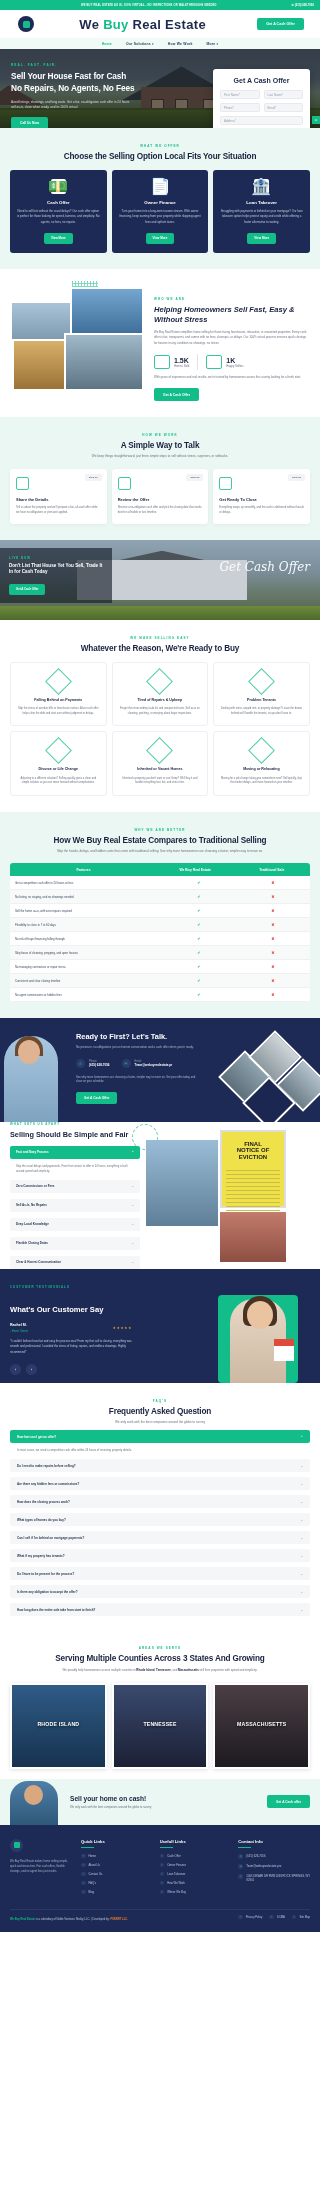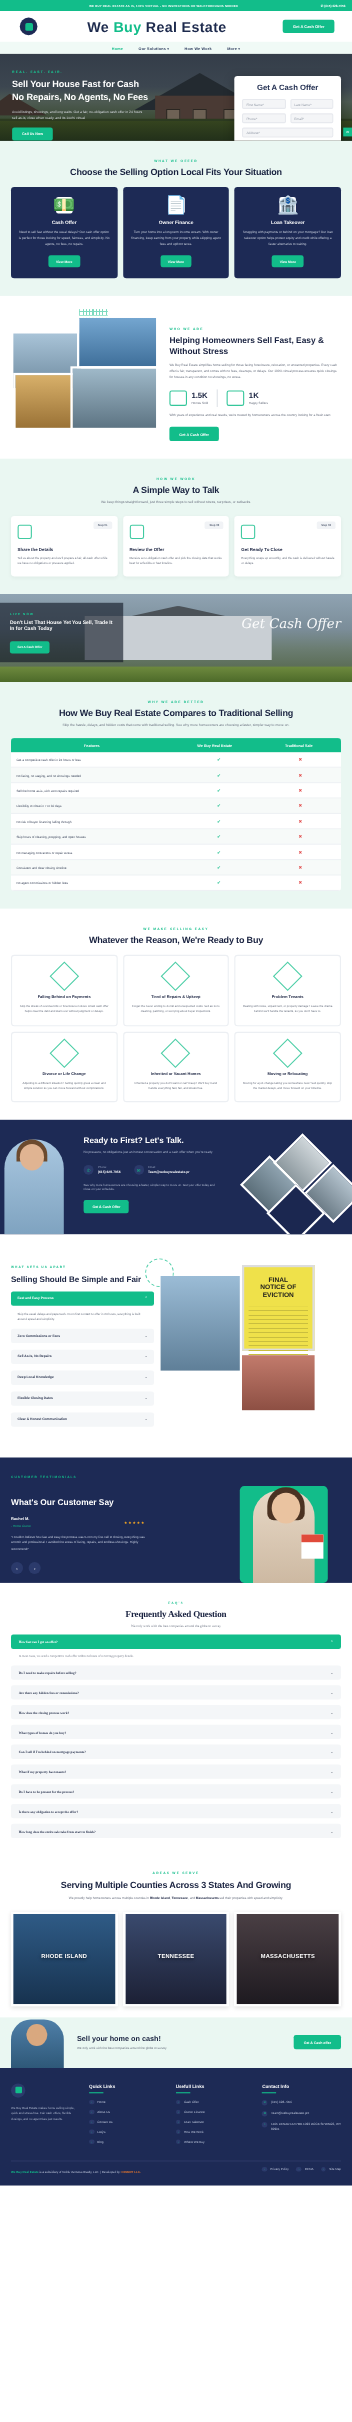--- a/index.html
+++ b/index.html
@@ -75,7 +75,7 @@
   .ph4{position:absolute;left:54px;top:46px;width:80px;height:58px;background:linear-gradient(#9fb9c9,#5d7483);border:2px solid #fff;}
   .dots{position:absolute;left:62px;top:-6px;width:26px;height:9px;background:repeating-linear-gradient(90deg,#12bd8a 0 1px,transparent 1px 3px),repeating-linear-gradient(0deg,#12bd8a 0 1px,transparent 1px 3px);opacity:.55;}
   .aright{flex:1;padding-top:10px;}
-  .aright h2{font-size:7.6px;font-weight:700;line-height:1.34;margin-top:4px;color:#18213f;}
+  .aright h2{font-size:7.6px;font-weight:700;line-height:1.34;margin-top:4px;color:#18213f;font-style:italic;}
   .aright p{font-size:2.9px;color:#6b7280;line-height:1.85;margin-top:5px;}
   .stats{display:flex;gap:8px;margin-top:8px;align-items:center;}
   .st{display:flex;align-items:center;gap:4px;}

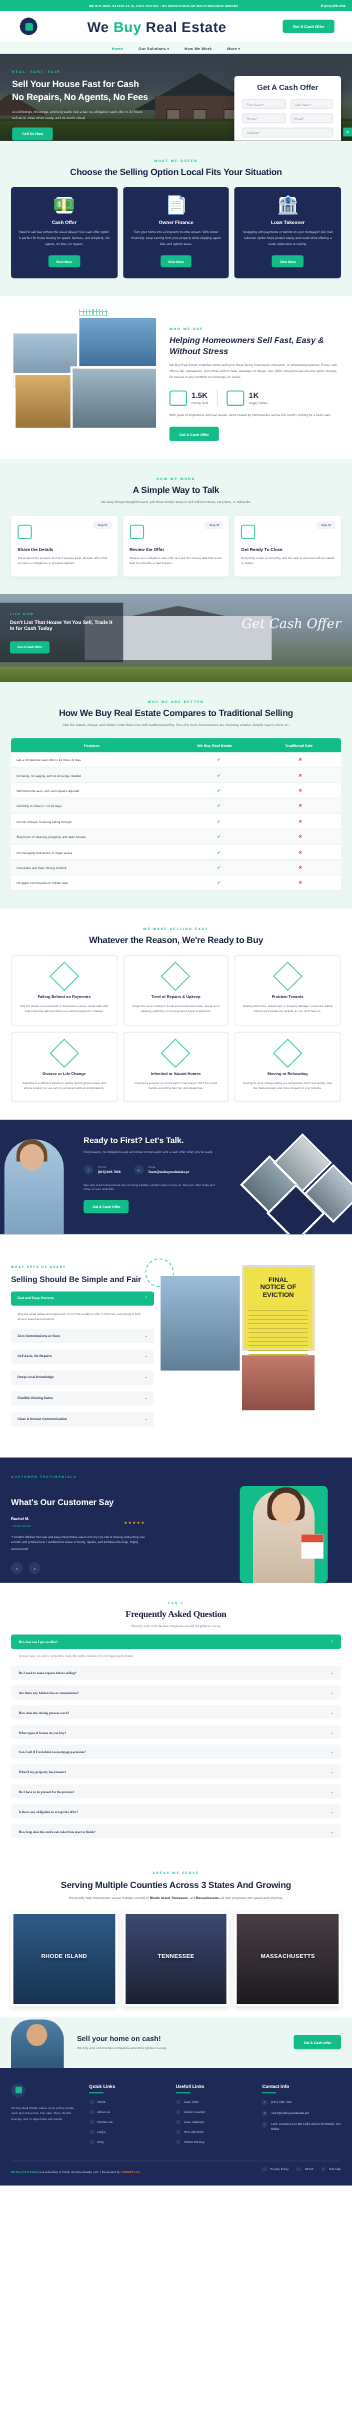--- a/index.html
+++ b/index.html
@@ -407,6 +407,43 @@
     <div class="script">Get Cash Offer</div>
   </div>
 
+  <div class="sec">
+    <div class="eyec">WE MAKE SELLING EASY</div>
+    <div class="h2">Whatever the Reason, We're Ready to Buy</div>
+    <div class="rgrid" id="reason-grid">
+        <div class="rcard">
+          <div class="rico"></div>
+          <h4>Falling Behind on Payments</h4>
+          <p>Skip the stress of overdue bills or foreclosure notices. A fast cash offer helps clear the debt and start over without judgment or delays.</p>
+        </div>
+        <div class="rcard">
+          <div class="rico"></div>
+          <h4>Tired of Repairs &amp; Upkeep</h4>
+          <p>Forget the never-ending to-do list and unexpected costs. Sell as-is no cleaning, patching, or worrying about buyer inspections.</p>
+        </div>
+        <div class="rcard">
+          <div class="rico"></div>
+          <h4>Problem Tenants</h4>
+          <p>Dealing with noise, unpaid rent, or property damage? Leave the drama behind we'll handle the tenants, so you don't have to.</p>
+        </div>
+        <div class="rcard">
+          <div class="rico"></div>
+          <h4>Divorce or Life Change</h4>
+          <p>Adjusting to a different situation? Selling quickly gives a clean and simple solution so you can move forward without complications.</p>
+        </div>
+        <div class="rcard">
+          <div class="rico"></div>
+          <h4>Inherited or Vacant Homes</h4>
+          <p>Inherited a property you don't want or can't keep? We'll buy it and handle everything fast, fair, and stress free.</p>
+        </div>
+        <div class="rcard">
+          <div class="rico"></div>
+          <h4>Moving or Relocating</h4>
+          <p>Moving for a job change taking you somewhere new? Sell quickly, skip the market delays, and move forward on your timeline.</p>
+        </div>
+      </div>
+  </div>
+
   <div class="sec mint">
     <div class="eyec">WHY WE ARE BETTER</div>
     <div class="h2">How We Buy Real Estate Compares to Traditional Selling</div>
@@ -465,43 +502,6 @@
           </div>
         </div>
     </div>
-  </div>
-
-  <div class="sec">
-    <div class="eyec">WE MAKE SELLING EASY</div>
-    <div class="h2">Whatever the Reason, We're Ready to Buy</div>
-    <div class="rgrid" id="reason-grid">
-        <div class="rcard">
-          <div class="rico"></div>
-          <h4>Falling Behind on Payments</h4>
-          <p>Skip the stress of overdue bills or foreclosure notices. A fast cash offer helps clear the debt and start over without judgment or delays.</p>
-        </div>
-        <div class="rcard">
-          <div class="rico"></div>
-          <h4>Tired of Repairs &amp; Upkeep</h4>
-          <p>Forget the never-ending to-do list and unexpected costs. Sell as-is no cleaning, patching, or worrying about buyer inspections.</p>
-        </div>
-        <div class="rcard">
-          <div class="rico"></div>
-          <h4>Problem Tenants</h4>
-          <p>Dealing with noise, unpaid rent, or property damage? Leave the drama behind we'll handle the tenants, so you don't have to.</p>
-        </div>
-        <div class="rcard">
-          <div class="rico"></div>
-          <h4>Divorce or Life Change</h4>
-          <p>Adjusting to a different situation? Selling quickly gives a clean and simple solution so you can move forward without complications.</p>
-        </div>
-        <div class="rcard">
-          <div class="rico"></div>
-          <h4>Inherited or Vacant Homes</h4>
-          <p>Inherited a property you don't want or can't keep? We'll buy it and handle everything fast, fair, and stress free.</p>
-        </div>
-        <div class="rcard">
-          <div class="rico"></div>
-          <h4>Moving or Relocating</h4>
-          <p>Moving for a job change taking you somewhere new? Sell quickly, skip the market delays, and move forward on your timeline.</p>
-        </div>
-      </div>
   </div>
 
   <div class="cta2">

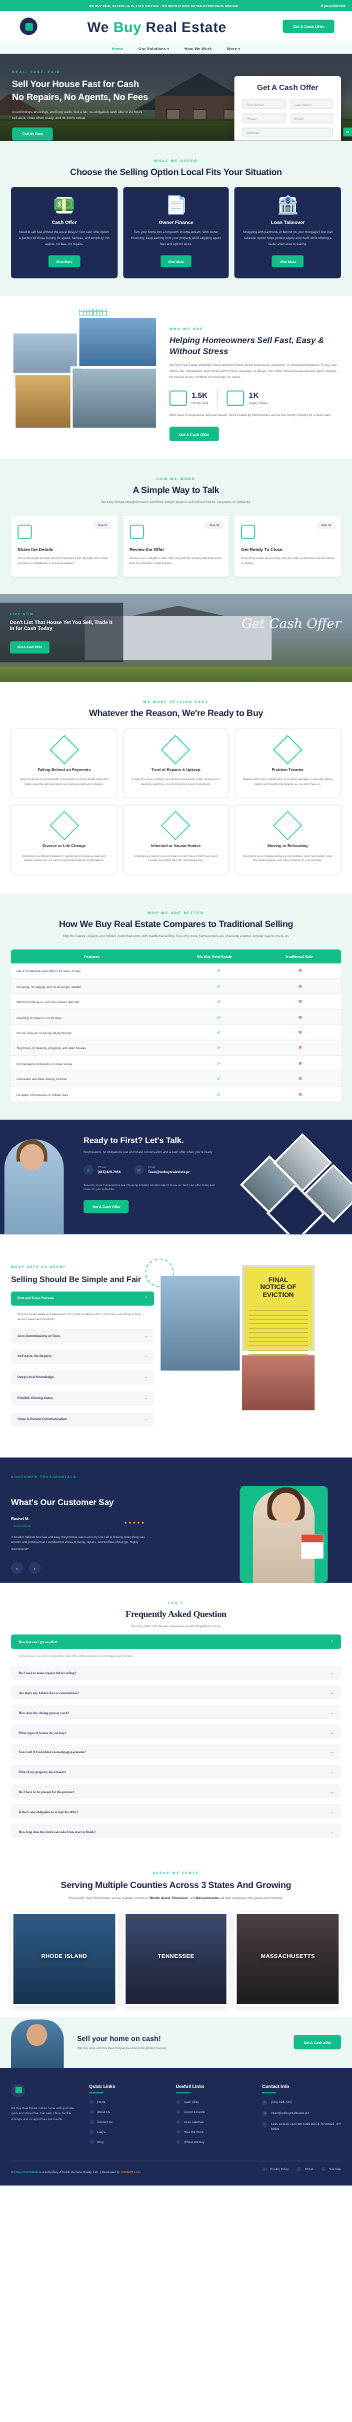--- a/index.html
+++ b/index.html
@@ -146,7 +146,7 @@
   .d4{left:26px;top:44px;background:#1b2750;}
 
   
-  .acc{display:flex;gap:6px;padding:28px 10px;}
+  .acc{display:flex;gap:6px;padding:0 10px;align-items:center;}
   .accl{width:130px;}
   .accl .e{color:#12bd8a;font-size:2.9px;font-weight:700;letter-spacing:1px;}
   .accl h2{font-size:7.3px;font-weight:700;margin-top:4px;line-height:1.3;color:#18213f;}

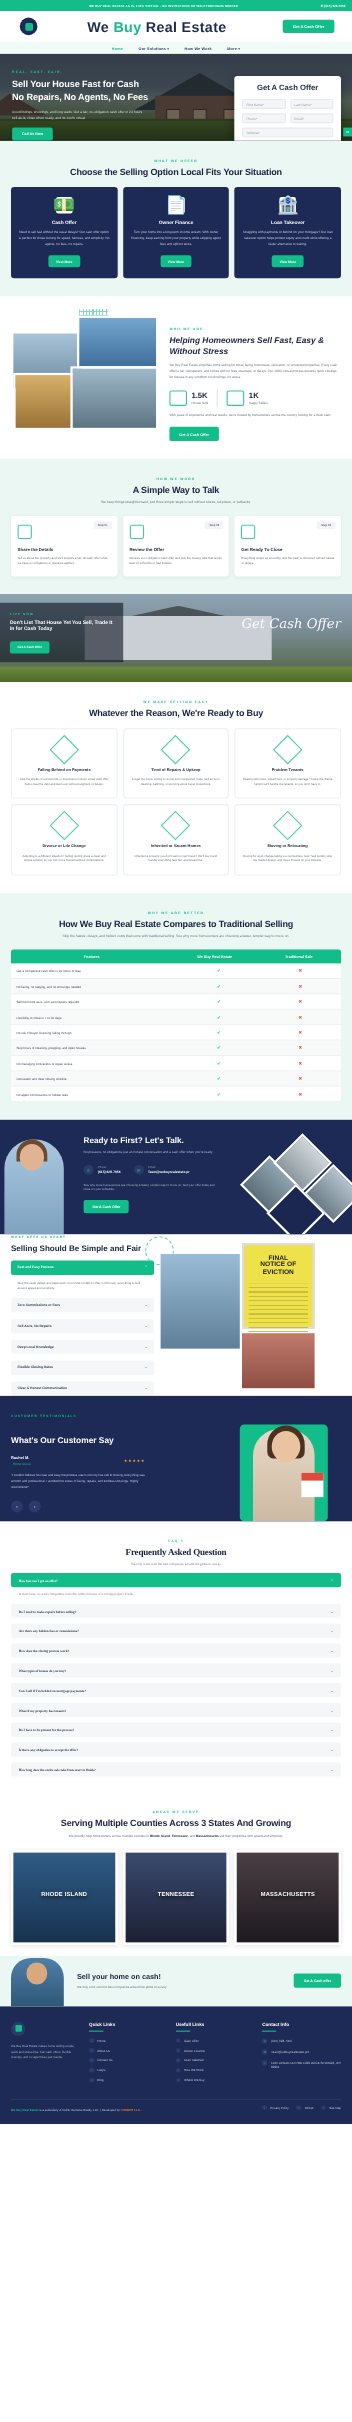--- a/index.html
+++ b/index.html
@@ -183,7 +183,7 @@
   .thouse{position:absolute;right:26px;top:70px;width:20px;height:22px;background:#fff;border-top:7px solid #e04a3a;}
 
   
-  .faq{padding:16px 10px;font-family:Liberation Serif, serif;}
+  .faq{padding:16px 10px;}
   .fi{margin-top:5px;background:#f4f6f8;border-radius:2px;padding:4.5px 7px;display:flex;justify-content:space-between;align-items:center;}
   .fi.on{background:#12bd8a;}
   .fi span{font-size:3px;font-weight:700;color:#2b3550;}

